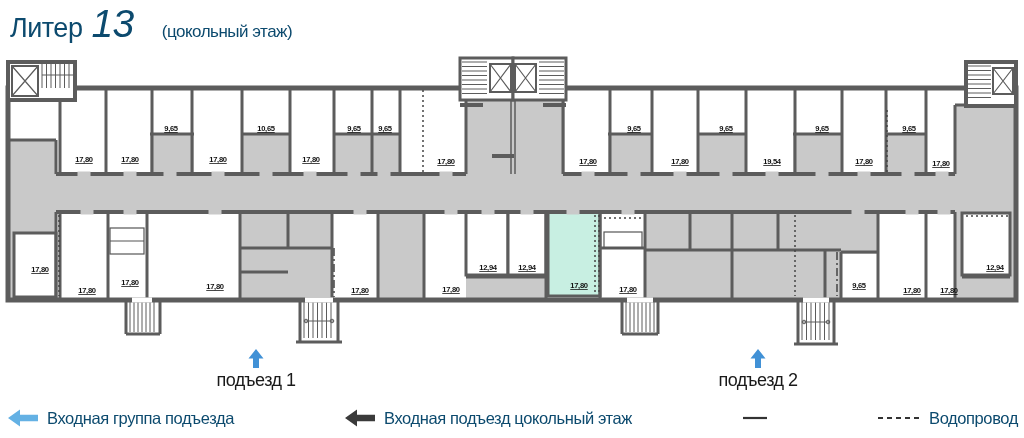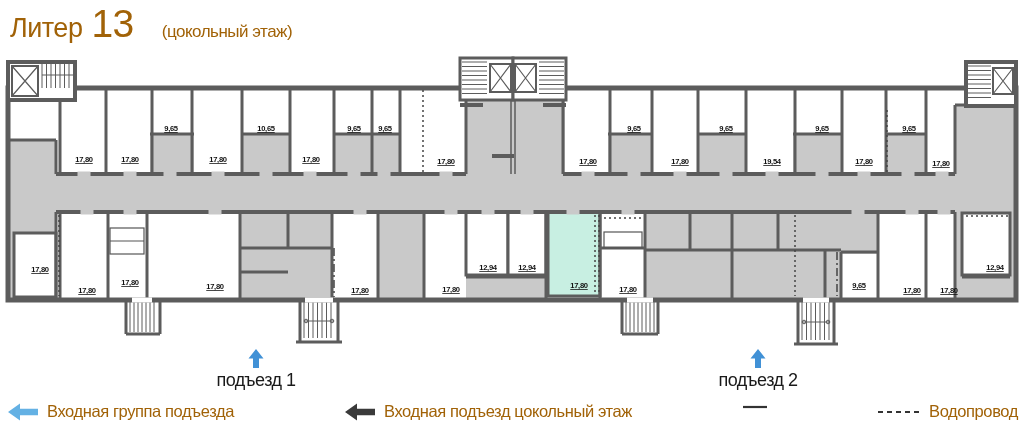--- a/index.html
+++ b/index.html
@@ -4,7 +4,7 @@
 <style>
   html,body{margin:0;padding:0;background:#fff;}
   .page{position:relative;width:1024px;height:438px;background:#fff;overflow:hidden;
-        font-family:"Liberation Sans",sans-serif;color:#a16207;}
+        font-family:"Liberation Sans",sans-serif;color:#0c4a6e;}
   .title{position:absolute;left:10px;top:4px;display:flex;align-items:baseline;
          letter-spacing:-.5px;white-space:nowrap;}
   .title .t-main{font-size:27px;}

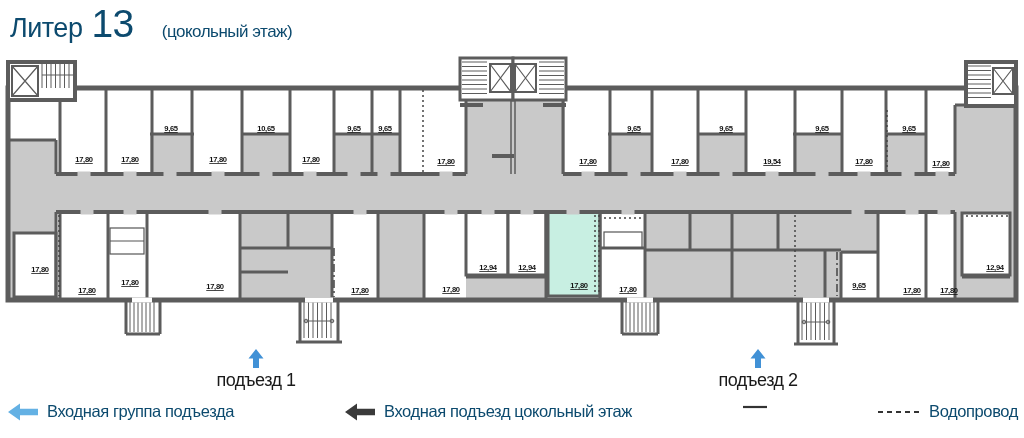--- a/index.html
+++ b/index.html
@@ -8,7 +8,7 @@
   .title{position:absolute;left:10px;top:4px;display:flex;align-items:baseline;
          letter-spacing:-.5px;white-space:nowrap;}
   .title .t-main{font-size:27px;}
-  .title .t-num{font-size:39px;margin-left:9px;line-height:1;}
+  .title .t-num{font-size:39px;margin-left:9px;line-height:1;font-style:italic;}
   .title .t-sub{font-size:17px;margin-left:28px;}
   svg text{font-family:"Liberation Sans",sans-serif;}
   .lbl{font-size:7.6px;font-weight:bold;letter-spacing:-.3px;text-decoration:underline;fill:#111;}

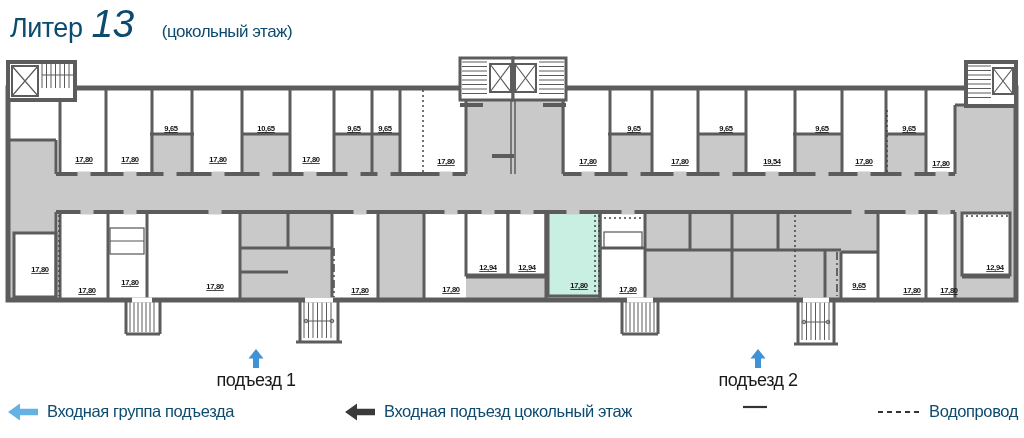--- a/index.html
+++ b/index.html
@@ -14,7 +14,7 @@
   .lbl{font-size:7.6px;font-weight:bold;letter-spacing:-.3px;text-decoration:underline;fill:#111;}
   .ent{font-size:18px;fill:#1a1a1a;letter-spacing:-.5px;}
   .legend{position:absolute;left:8px;right:6px;top:402px;height:32px;display:flex;
-          align-items:flex-start;justify-content:space-between;font-size:16.5px;
+          align-items:center;justify-content:space-between;font-size:16.5px;
           letter-spacing:-.4px;white-space:nowrap;}
   .legend .itm{display:flex;align-items:center;gap:9px;}
 </style>

